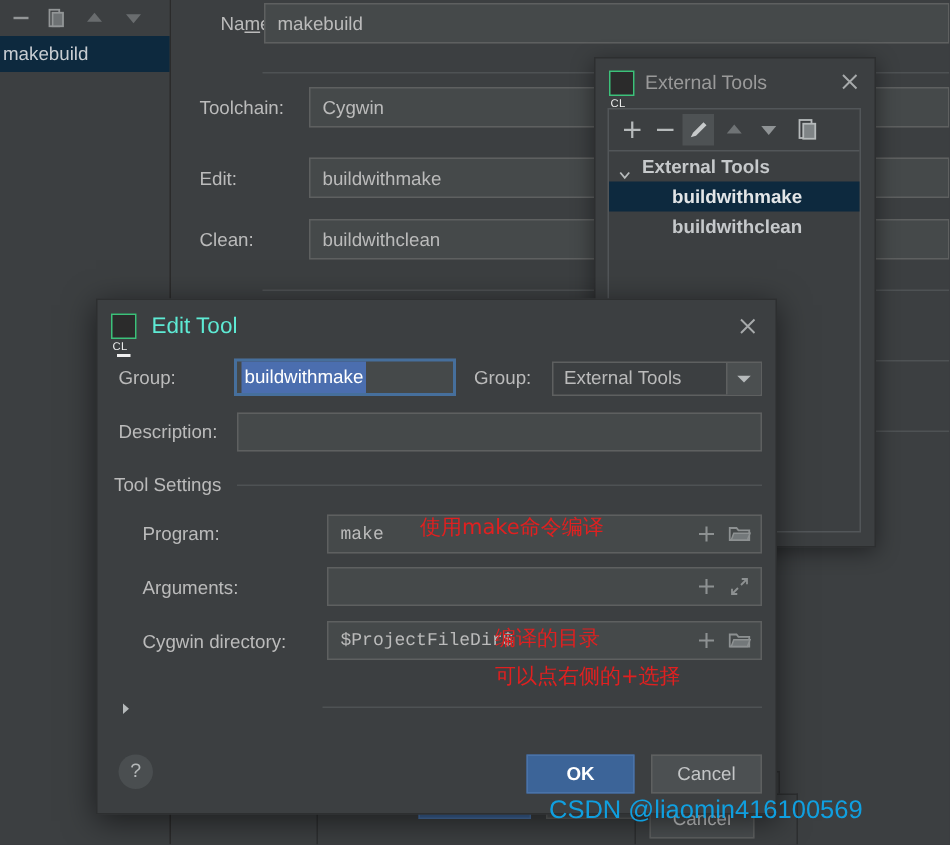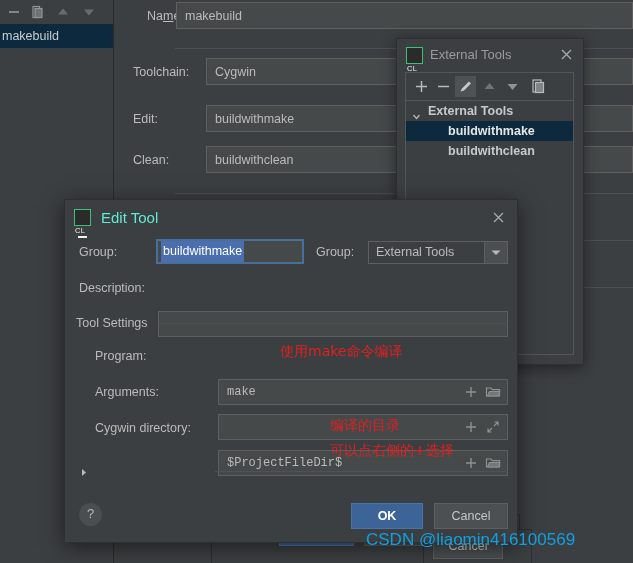--- a/index.html
+++ b/index.html
@@ -237,7 +237,6 @@
     box-sizing: border-box;
     font-size: 12.5px;
     color: #bbbbbb;
-    margin-top: 36px;
   }
   .dlg-field .val {
     position: absolute;

